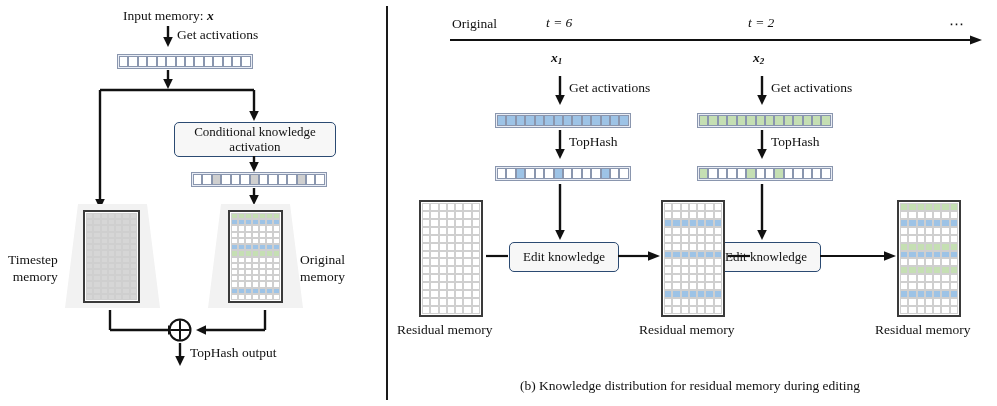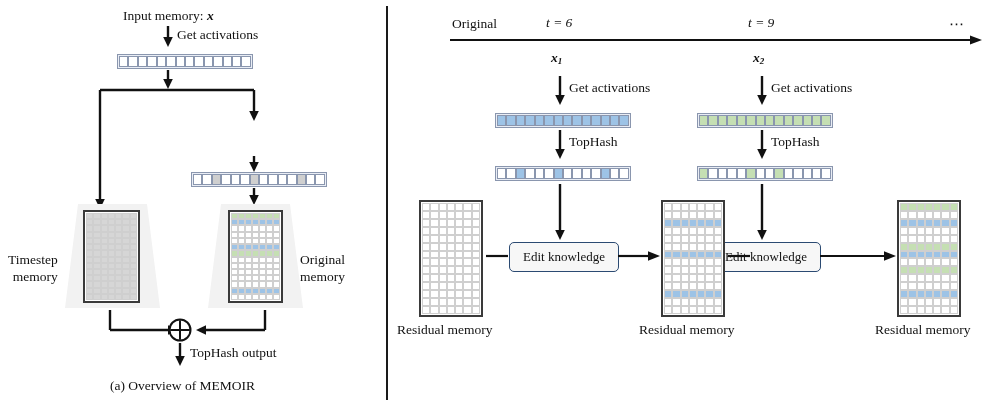--- a/index.html
+++ b/index.html
@@ -414,7 +414,7 @@
     <span class="mathit">t = 6</span>
   </div>
   <div class="abs txt" style="left:748px;top:15px;">
-    <span class="mathit">t = 9</span>
+    <span class="mathit">t = 2</span>
   </div>
   <div class="abs txt" style="left:949px;top:15px;font-size:15px;">⋯</div>
   <svg class="abs" style="left:450px;top:36px;width:535px;height:12px;">

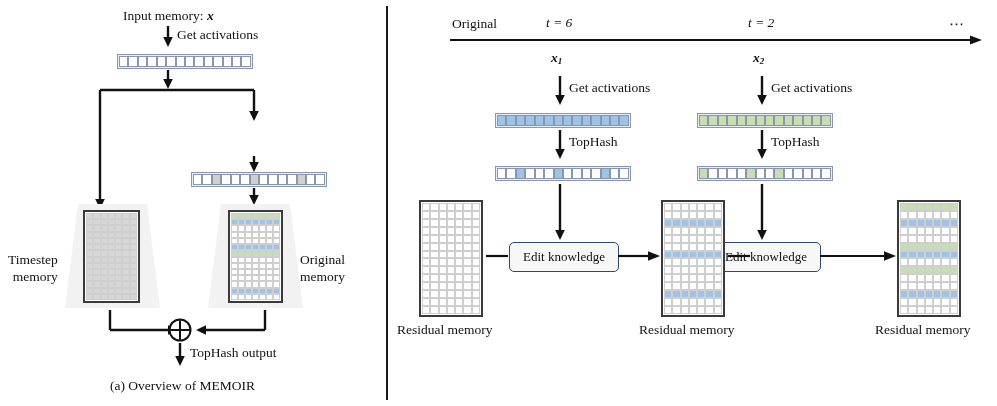--- a/index.html
+++ b/index.html
@@ -85,6 +85,12 @@
     <polygon points="158,33 153.2,23 162.8,23" fill="#111"></polygon>
   </svg>
 
+  <div class="abs pbox" style="left:174px;top:122px;width:160px;height:33px;">
+    <div>
+      <span>Conditional knowledge</span><br>
+      <span>activation</span>
+    </div>
+  </div>
 
   <svg class="abs" style="left:246px;top:156px;width:20px;height:17px;">
     <line x1="8" y1="0" x2="8" y2="8" stroke="#111" stroke-width="2.4"></line>

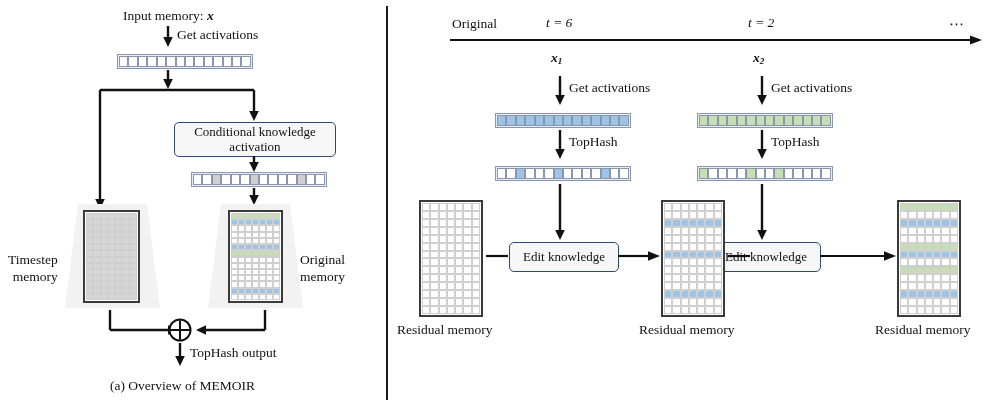--- a/index.html
+++ b/index.html
@@ -413,7 +413,6 @@
   </svg>
   <div class="abs txt" style="left:190px;top:345px;">TopHash output</div>
 
-  <div class="abs txt caption" style="left:110px;top:378px;">(a) Overview of MEMOIR</div>
 
   <div class="abs txt" style="left:452px;top:16px;">Original</div>
   <div class="abs txt" style="left:546px;top:15px;">

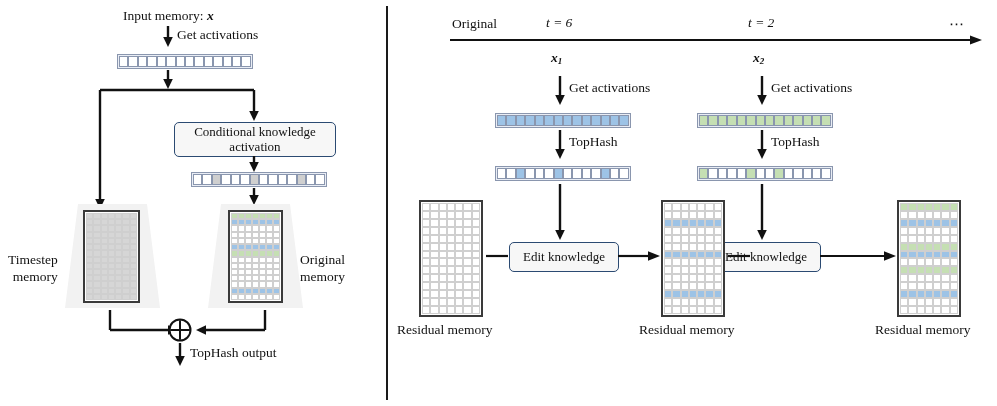--- a/index.html
+++ b/index.html
@@ -938,6 +938,7 @@
     <polygon points="76,4 64,-0.8 64,8.8" fill="#111"></polygon>
   </svg>
 
+  <div class="abs txt caption" style="left:520px;top:378px;">(b) Knowledge distribution for residual memory during editing</div>
 
 </div>
 

